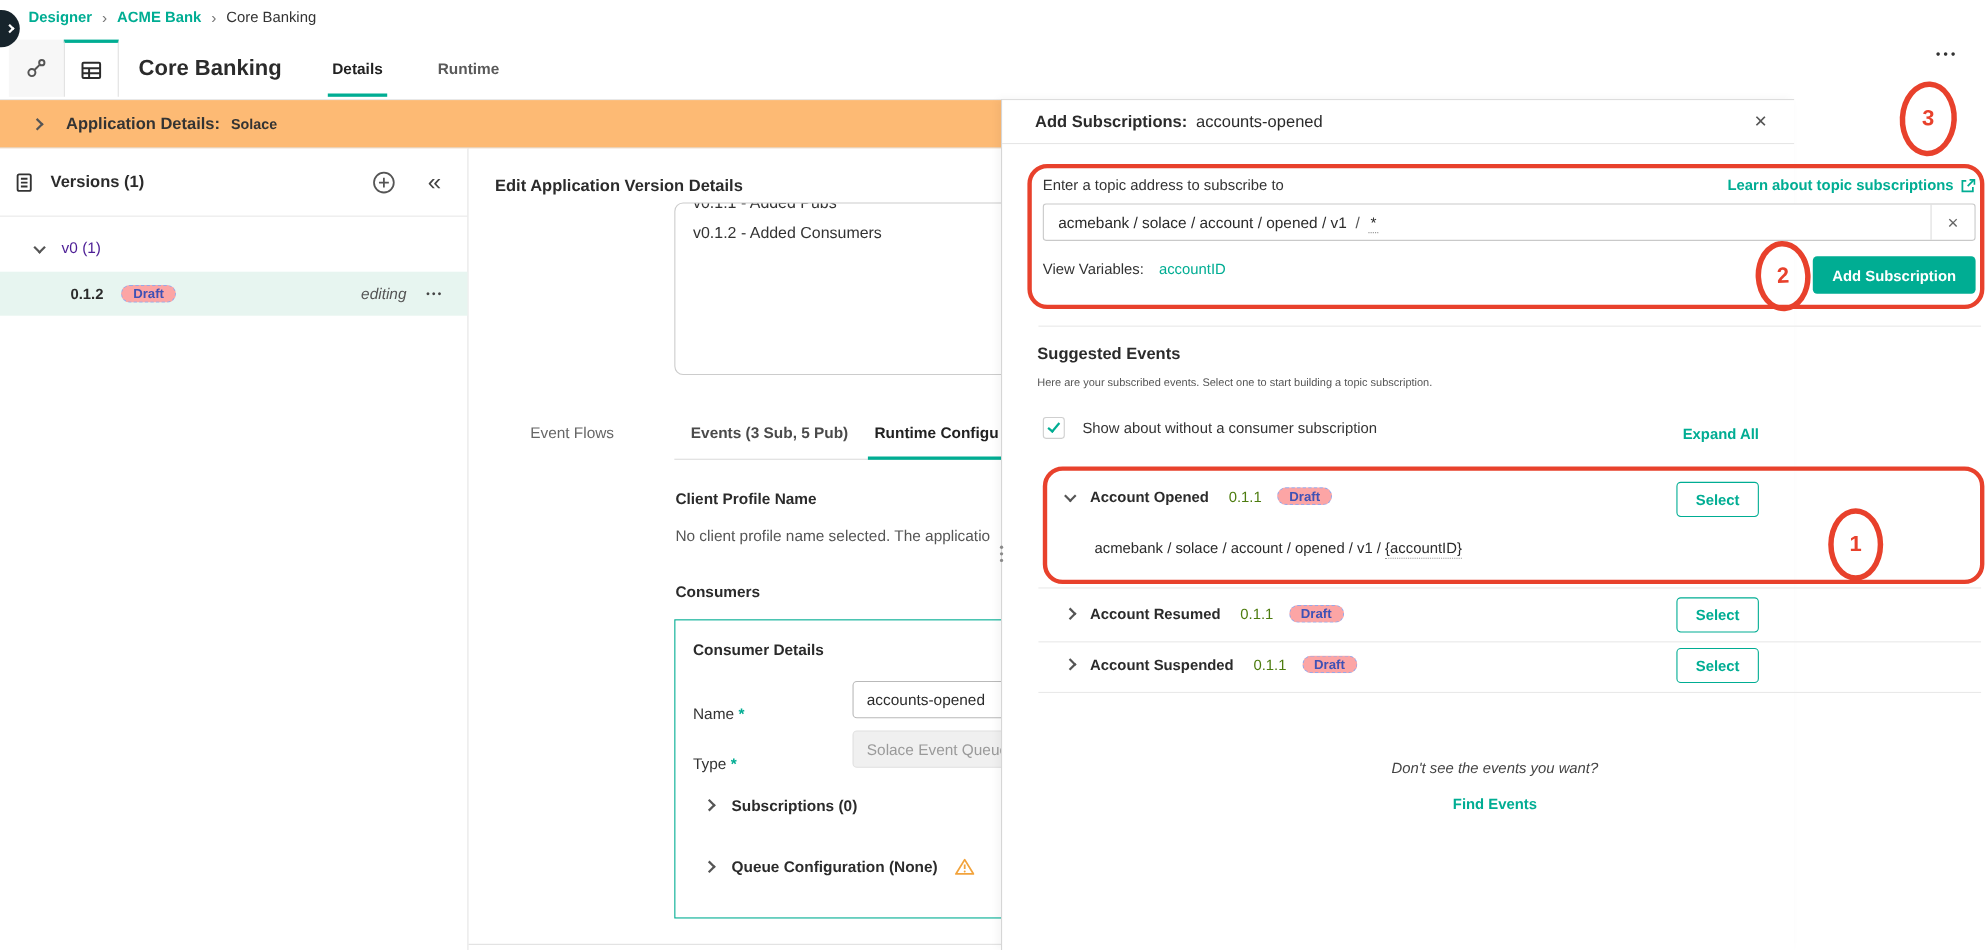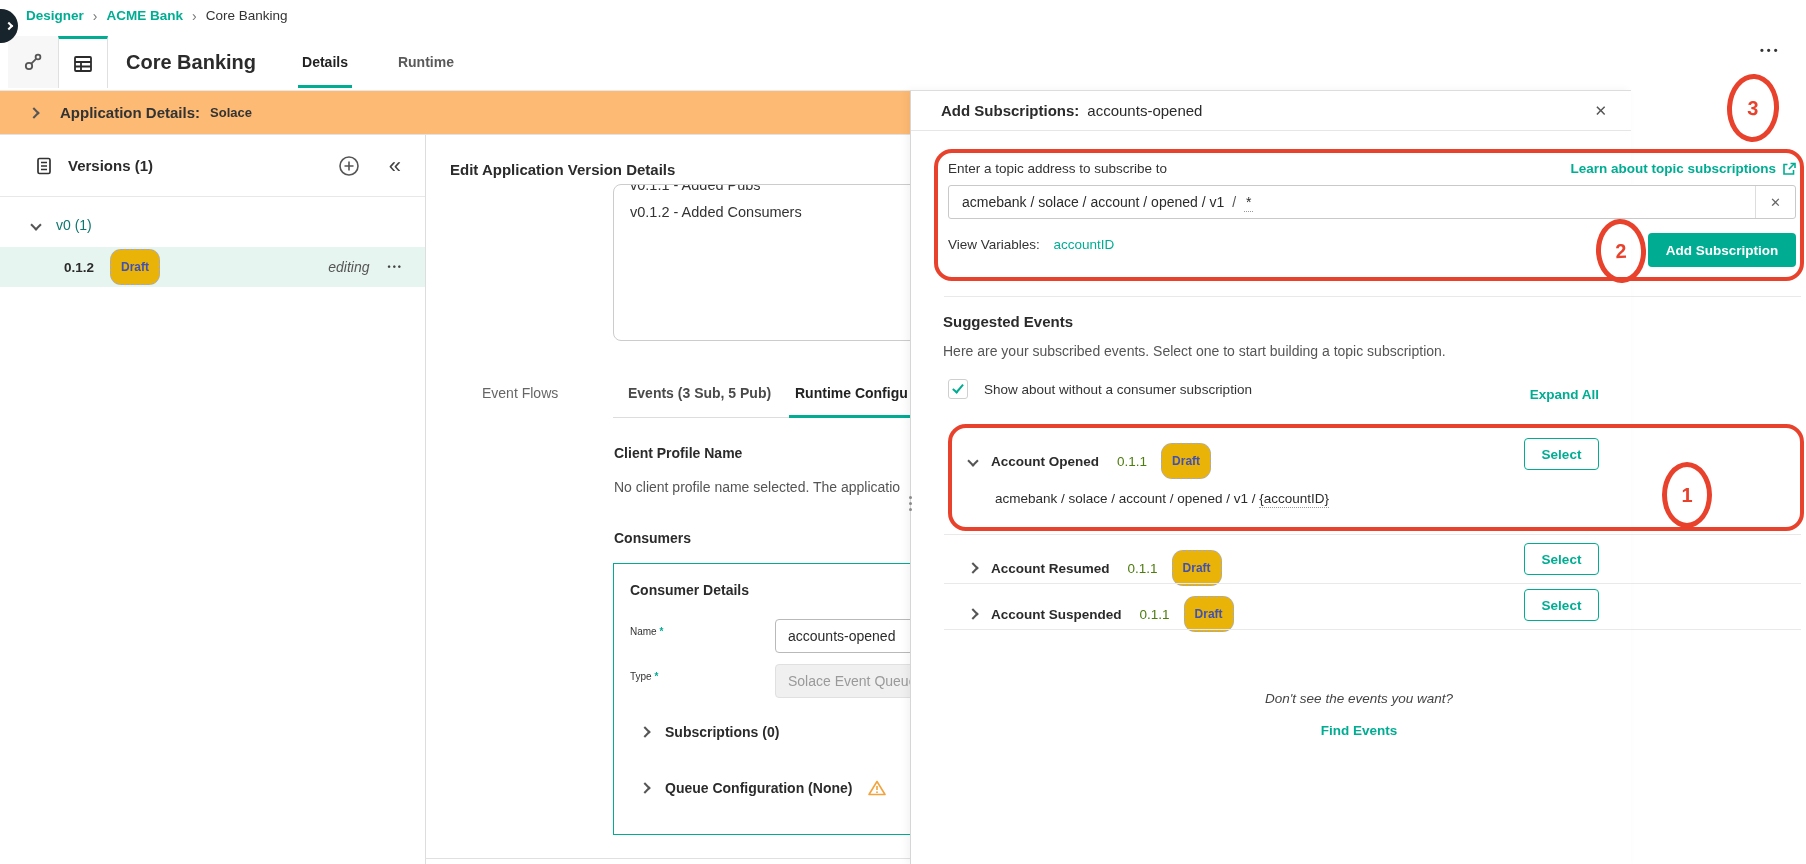--- a/index.html
+++ b/index.html
@@ -53,7 +53,7 @@
   
   .versions-panel{position:absolute;left:0;top:135px;width:426px;height:729px;background:#fff;
     border-right:1px solid #ddd;}
-  .vp-header{height:62px;border-bottom:1px solid #e8e8e8;display:flex;align-items:center;padding:0 24px 0 34px;gap:14px;}
+  .vp-header{height:62px;border-bottom:1px solid #e8e8e8;display:flex;align-items:center;padding:0 24px 0 12px;gap:14px;}
   .vp-title{font-size:15px;font-weight:700;}
   .vp-spacer{flex:1;}
   .collapse-glyph{font-size:22px;color:#444;line-height:1;margin-left:14px;}

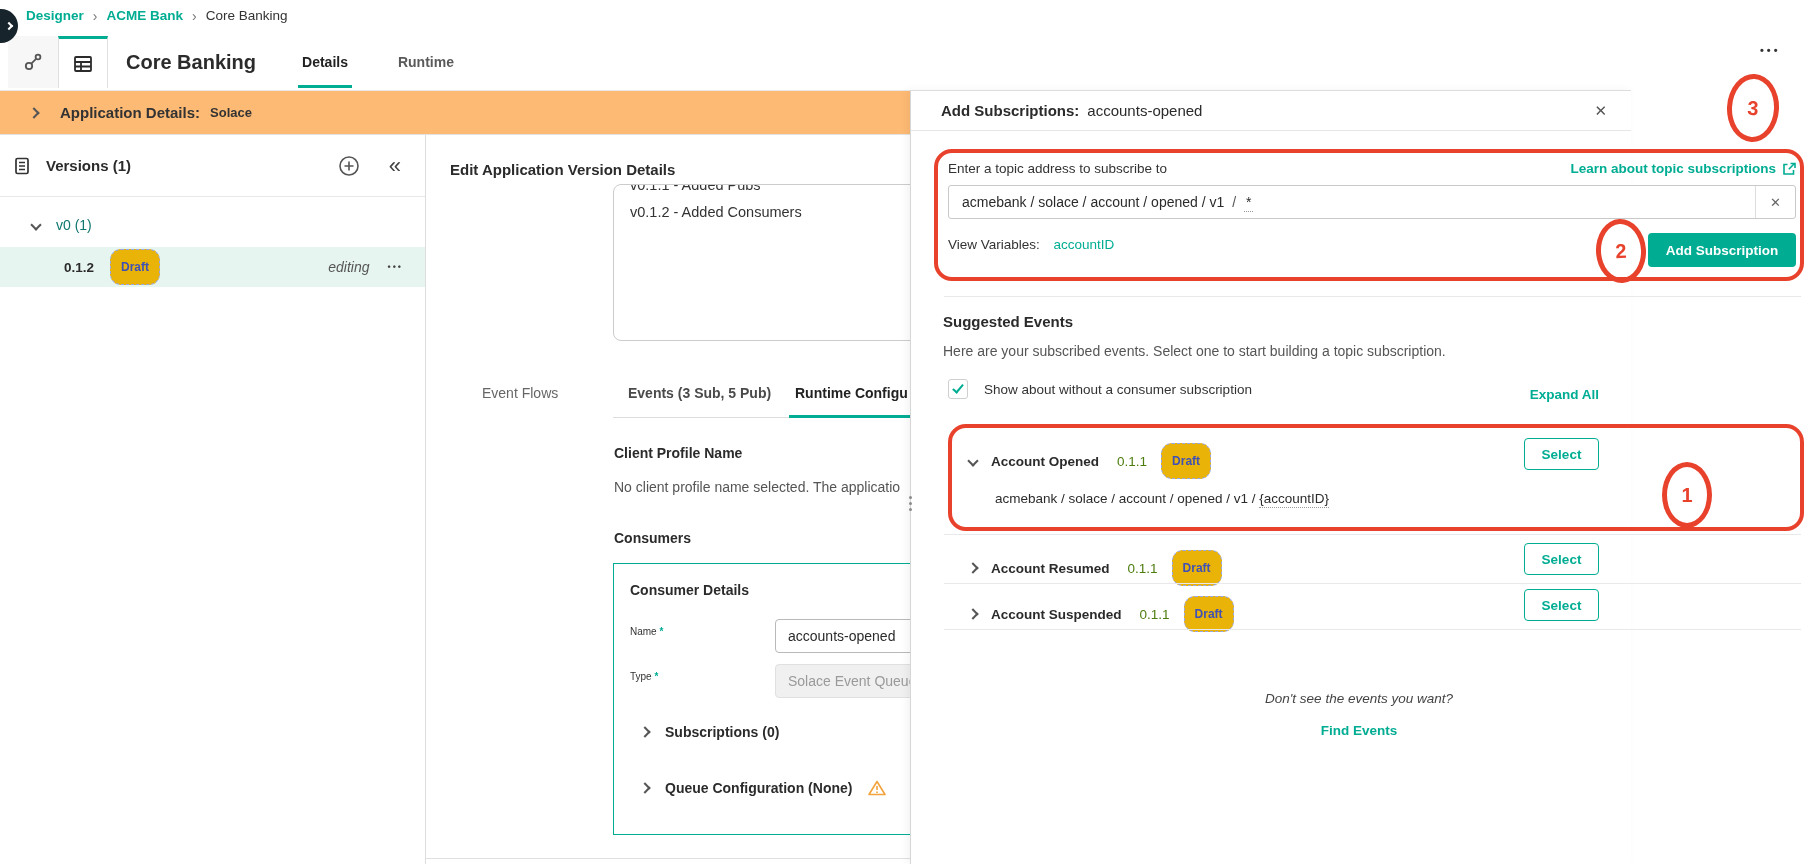--- a/index.html
+++ b/index.html
@@ -57,7 +57,7 @@
   .vp-title{font-size:15px;font-weight:700;}
   .vp-spacer{flex:1;}
   .collapse-glyph{font-size:22px;color:#444;line-height:1;margin-left:14px;}
-  .vp-group{height:44px;margin-top:6px;display:flex;align-items:center;padding-left:32px;gap:16px;font-size:14px;color:#0f766e;}
+  .vp-group{height:44px;margin-top:6px;display:flex;align-items:center;padding-left:32px;gap:16px;font-size:14px;color:#4c1d95;}
   .vp-version{height:40px;background:#e7f5f0;display:flex;align-items:center;padding-left:64px;}
   .ver-num{font-size:13.5px;font-weight:700;}
   .badge-draft{margin-left:16px;border:1px dashed var(--indigo-border);color:var(--indigo);

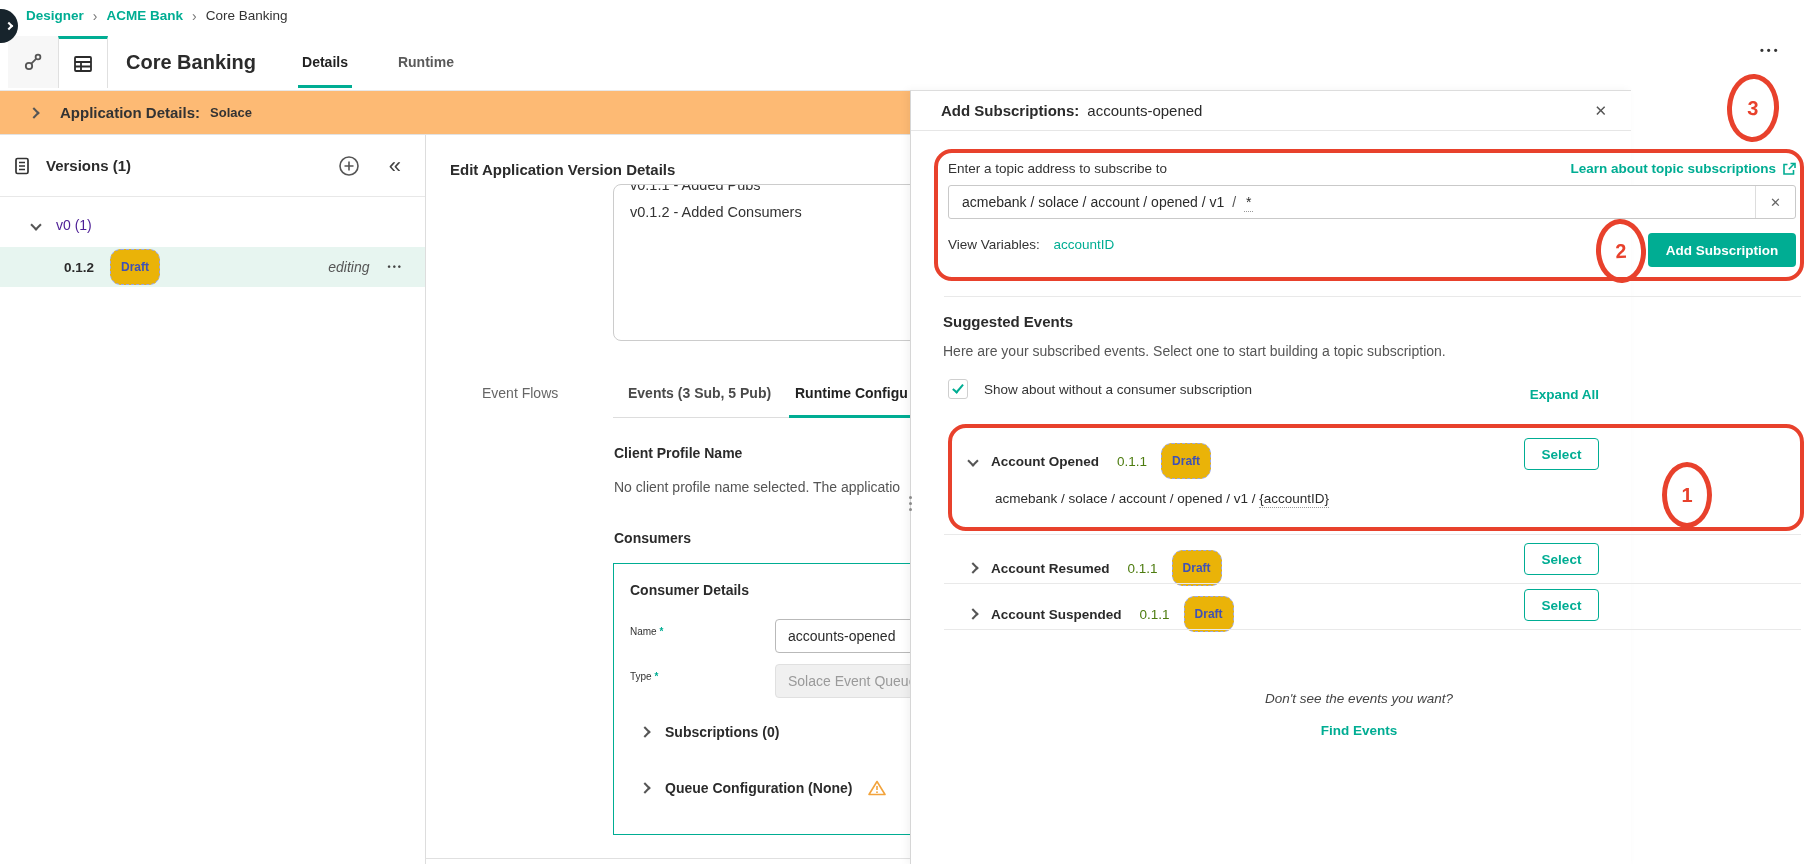--- a/index.html
+++ b/index.html
@@ -61,7 +61,7 @@
   .vp-version{height:40px;background:#e7f5f0;display:flex;align-items:center;padding-left:64px;}
   .ver-num{font-size:13.5px;font-weight:700;}
   .badge-draft{margin-left:16px;border:1px dashed var(--indigo-border);color:var(--indigo);
-    font-size:12px;font-weight:700;padding:10px 10px;border-radius:11px;background:#eab308;white-space:nowrap;}
+    font-size:12px;font-weight:700;padding:0 10px;border-radius:11px;background:#fca5a5;white-space:nowrap;}
   .editing{font-style:italic;color:#555;font-size:14px;margin-left:auto;}
   .more-row{margin:0 22px 0 18px;font-size:9px;letter-spacing:2px;color:#444;font-weight:700;}
 

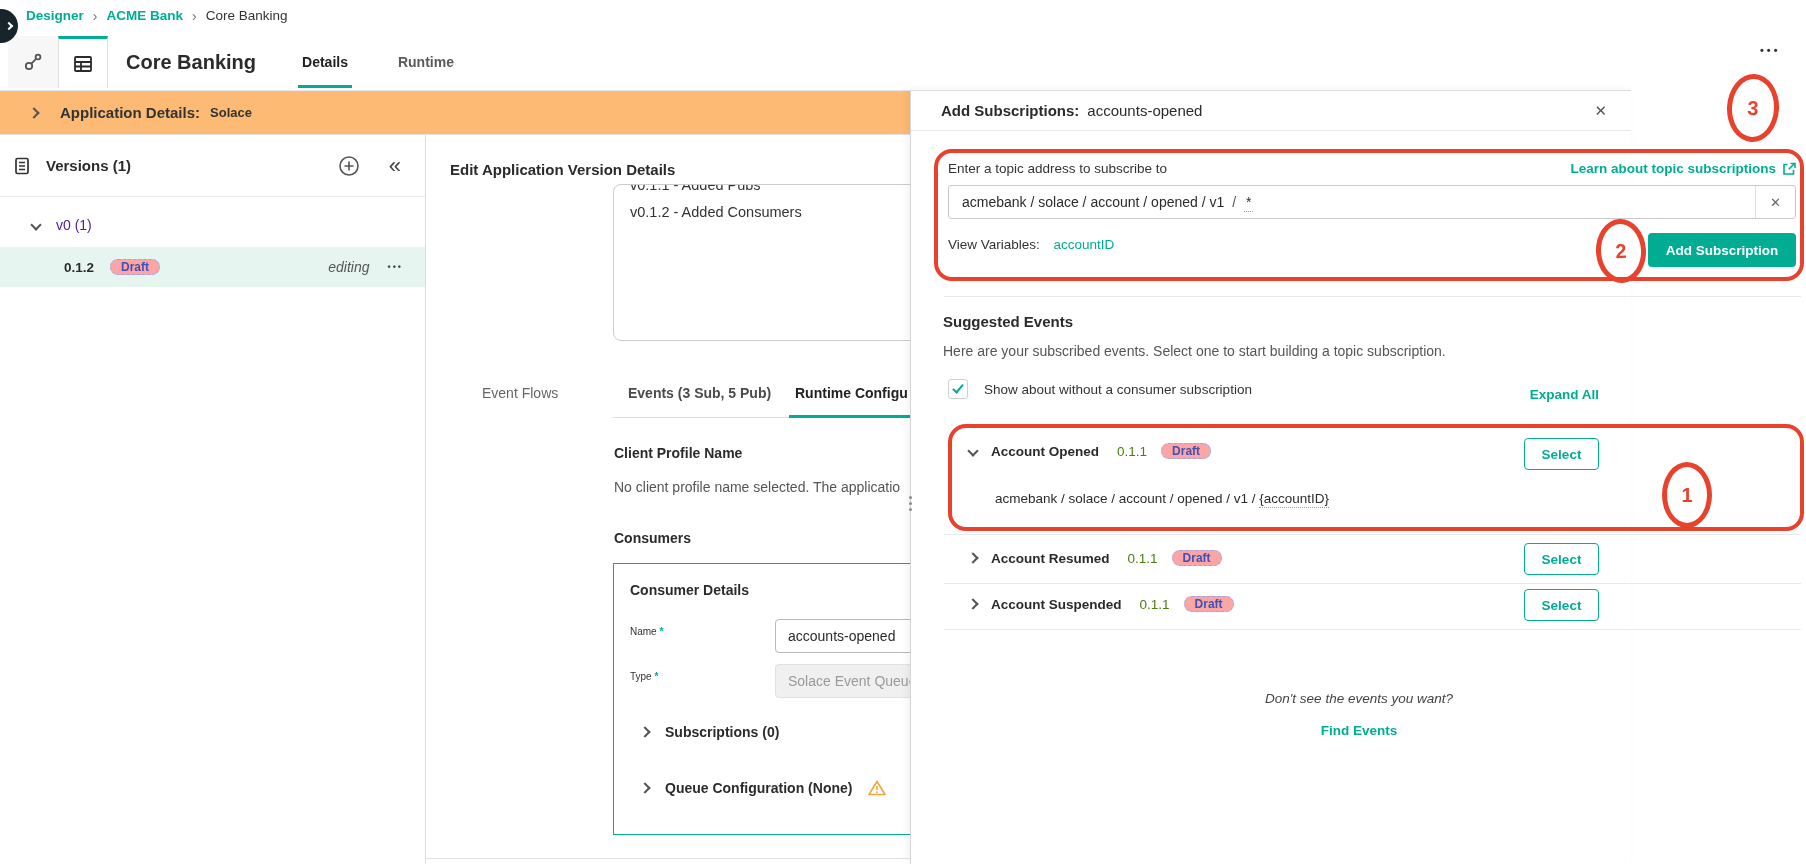--- a/index.html
+++ b/index.html
@@ -116,7 +116,7 @@
     display:flex;align-items:center;justify-content:center;font-family:"Liberation Sans",sans-serif;}
   .sp-divider{position:absolute;left:33px;width:857px;height:1px;background:#e9e9e9;}
   .sugg-heading{position:absolute;left:32px;top:222px;font-size:15px;font-weight:700;}
-  .sugg-sub{position:absolute;left:32px;top:252px;font-size:14px;color:#555;white-space:nowrap;}
+  .sugg-sub{position:absolute;left:32px;top:252px;font-size:10px;color:#555;white-space:nowrap;}
   .checkbox-row{position:absolute;left:37px;top:288px;display:flex;align-items:center;gap:16px;}
   .checkbox{width:20px;height:20px;border:1px solid #cfcfcf;border-radius:3px;background:#fff;position:relative;}
   .checkbox .check{position:absolute;left:6px;top:2px;width:6px;height:11px;border-right:2.5px solid var(--accent);

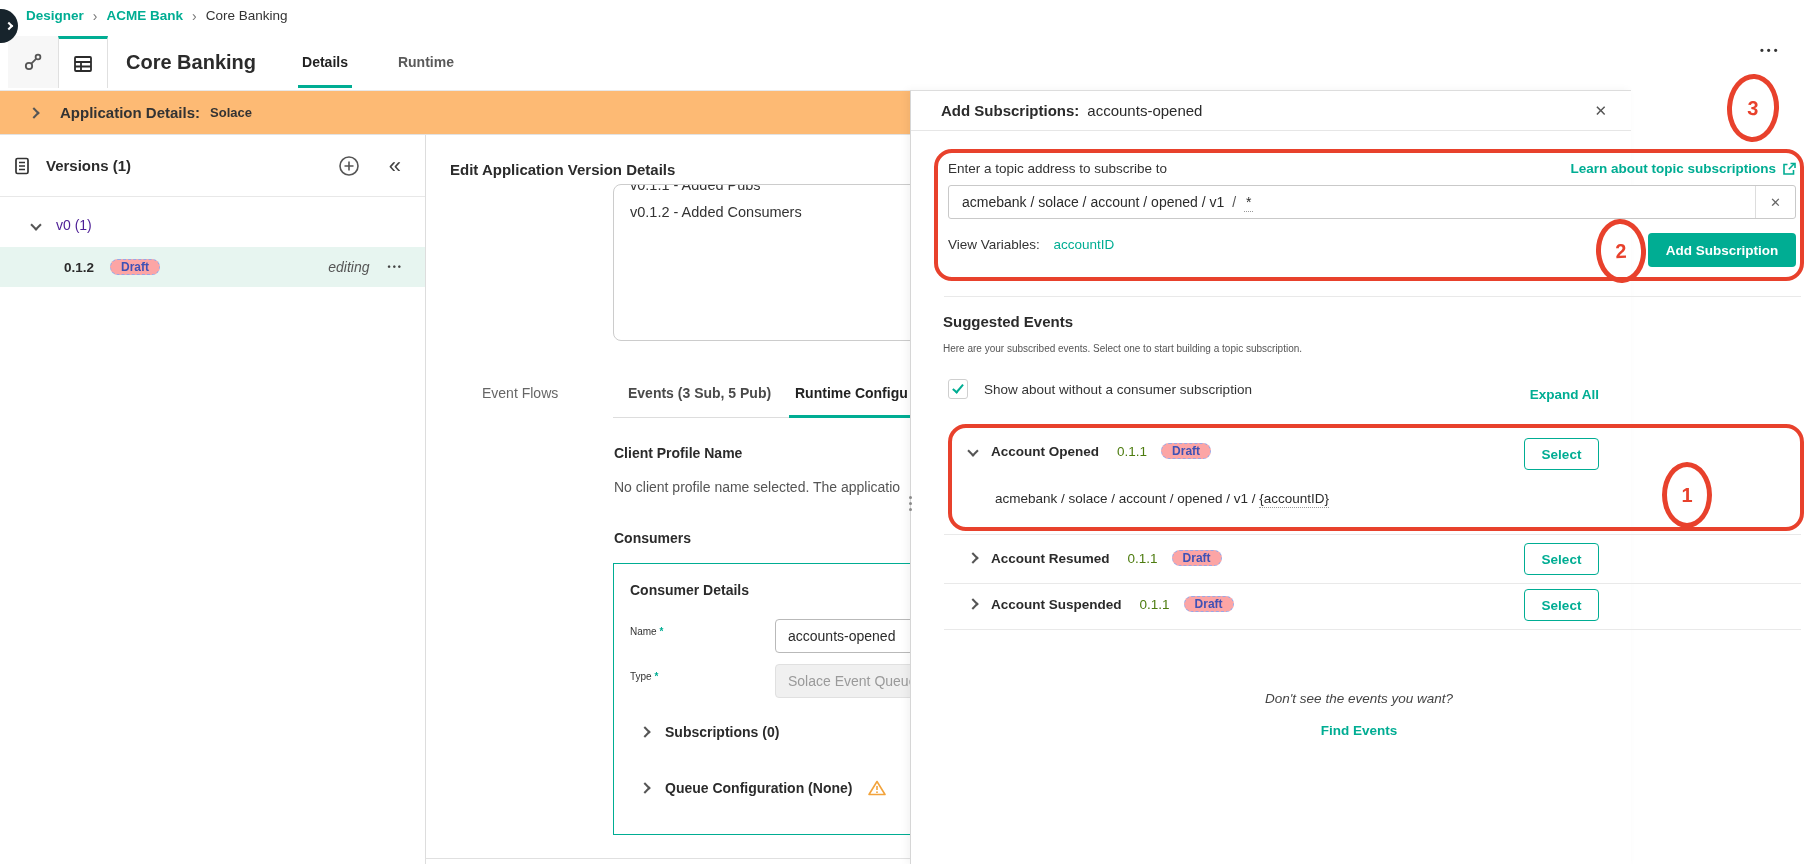--- a/index.html
+++ b/index.html
@@ -81,7 +81,7 @@
   .consumers-heading{position:absolute;left:188px;top:395px;font-size:14px;font-weight:700;}
   .consumer-box{position:absolute;left:187px;top:428px;width:340px;height:272px;border:1px solid var(--accent);background:#fff;}
   .cd-heading{position:absolute;left:16px;top:18px;font-size:14px;font-weight:700;}
-  .cd-label{position:absolute;left:16px;font-size:10px;color:#333;white-space:nowrap;}
+  .cd-label{position:absolute;left:16px;font-size:14px;color:#333;white-space:nowrap;margin-top:15px;}
   .cd-label .req{color:var(--accent);font-weight:700;}
   .cd-input{position:absolute;left:161px;width:220px;height:34px;border:1px solid #b9b9b9;border-radius:4px;
     padding:0 12px;font-size:14px;color:#2b2b2b;font-family:"Liberation Sans",sans-serif;background:#fff;}

